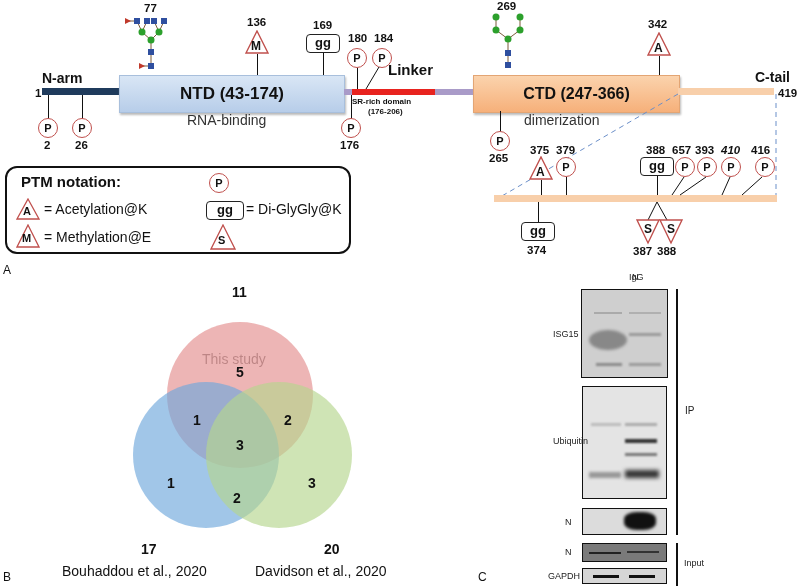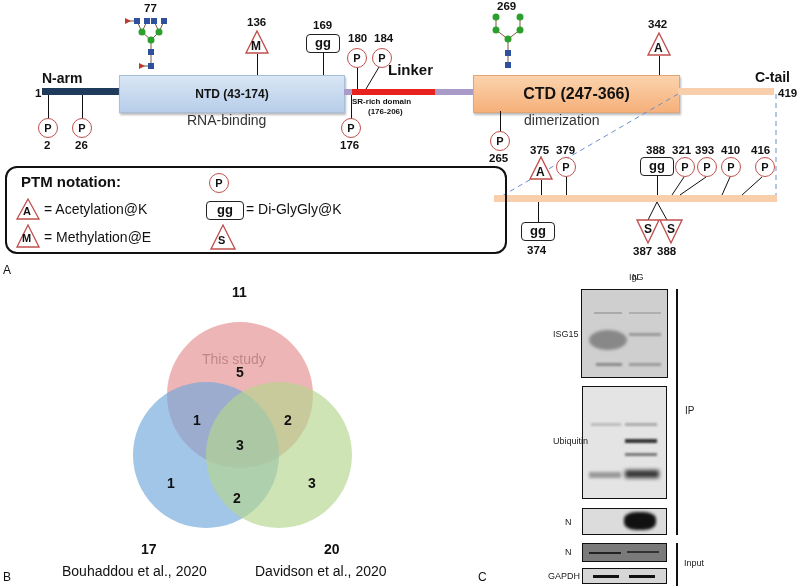--- a/index.html
+++ b/index.html
@@ -22,7 +22,7 @@
 
   <div class="abs" style="left:42px;top:88px;width:78px;height:7px;background:#1f3b5c;"></div>
   <div class="abs" style="left:119px;top:75px;width:224px;height:36px;background:linear-gradient(#d9e6f5,#b7cde9);border:1px solid #a8bfdc;box-shadow:1px 2px 2px #bbb;display:flex;align-items:center;justify-content:center;">
-    <span class="b" style="font-size:12px;">NTD (43-174)</span>
+    <span class="b" style="font-size:17px;">NTD (43-174)</span>
   </div>
   <div class="abs" style="left:344px;top:89px;width:8px;height:6px;background:#a99bc8;"></div>
   <div class="abs" style="left:352px;top:89px;width:83px;height:6px;background:#e8231f;"></div>

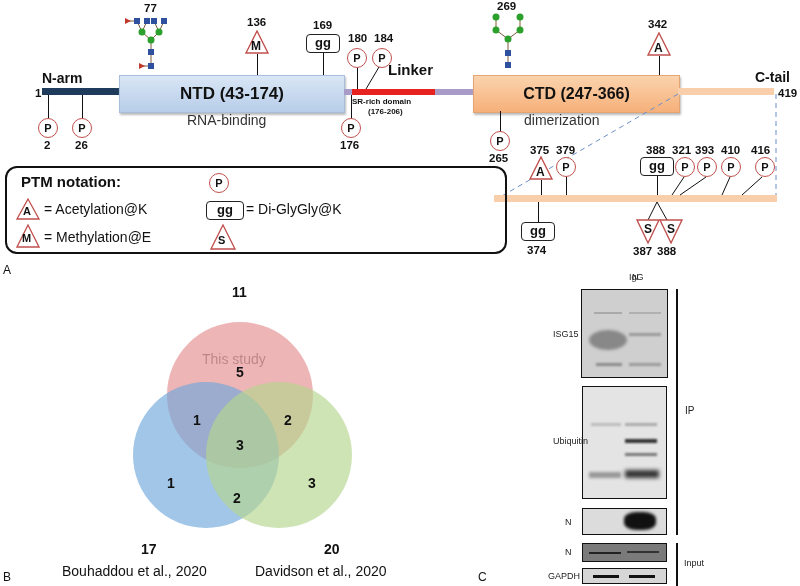--- a/index.html
+++ b/index.html
@@ -152,7 +152,7 @@
   <div class="gg" style="left:640px;top:157px;">gg</div>
   <div class="vline" style="left:657px;top:176px;height:19px;"></div>
 
-  <div class="num" style="left:672px;top:144px;">321</div>
+  <div class="num" style="left:672px;top:144px;">657</div>
   <div class="ptm-p" style="left:675px;top:157px;">P</div>
   <div class="num" style="left:695px;top:144px;">393</div>
   <div class="ptm-p" style="left:697px;top:157px;">P</div>

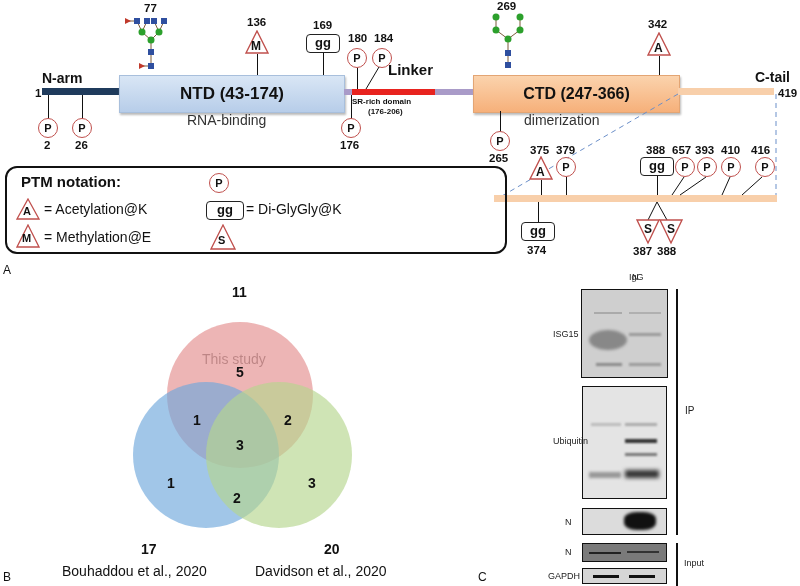--- a/index.html
+++ b/index.html
@@ -156,7 +156,7 @@
   <div class="ptm-p" style="left:675px;top:157px;">P</div>
   <div class="num" style="left:695px;top:144px;">393</div>
   <div class="ptm-p" style="left:697px;top:157px;">P</div>
-  <div class="num" style="left:721px;top:144px;">410</div>
+  <div class="num" style="left:721px;top:144px;font-style:italic;">410</div>
   <div class="ptm-p" style="left:721px;top:157px;">P</div>
   <div class="num" style="left:751px;top:144px;">416</div>
   <div class="ptm-p" style="left:755px;top:157px;">P</div>

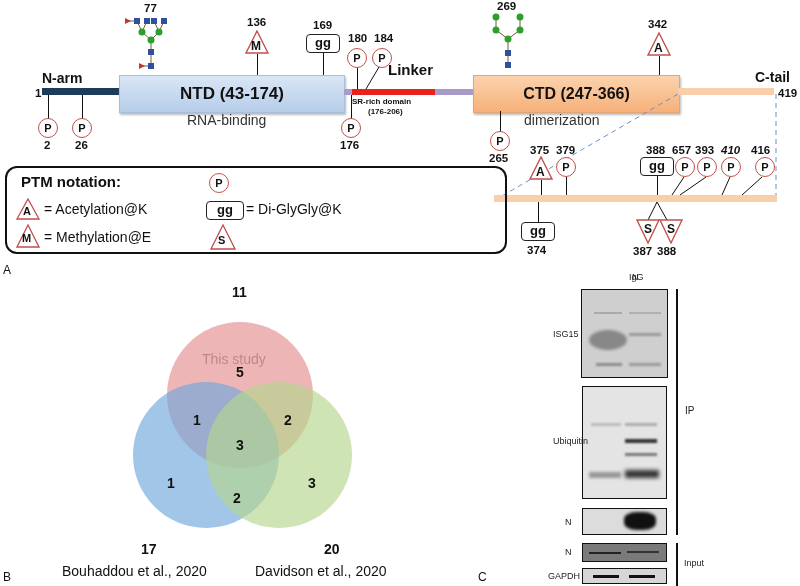--- a/index.html
+++ b/index.html
@@ -11,7 +11,7 @@
   .num{position:absolute;font-weight:bold;font-size:11.5px;}
   .vline{position:absolute;width:1.2px;background:#111;}
   .panel-label{position:absolute;font-size:12px;}
-  .legend{position:absolute;left:5px;top:166px;width:502px;height:88px;border:2.5px solid #111;border-radius:12px;box-sizing:border-box;}
+  .legend{position:absolute;left:5px;top:166px;width:346px;height:88px;border:2.5px solid #111;border-radius:12px;box-sizing:border-box;}
   .blot{position:absolute;border:1.5px solid #111;box-sizing:border-box;}
   .wb-label{position:absolute;font-size:9px;color:#222;}
 </style>

